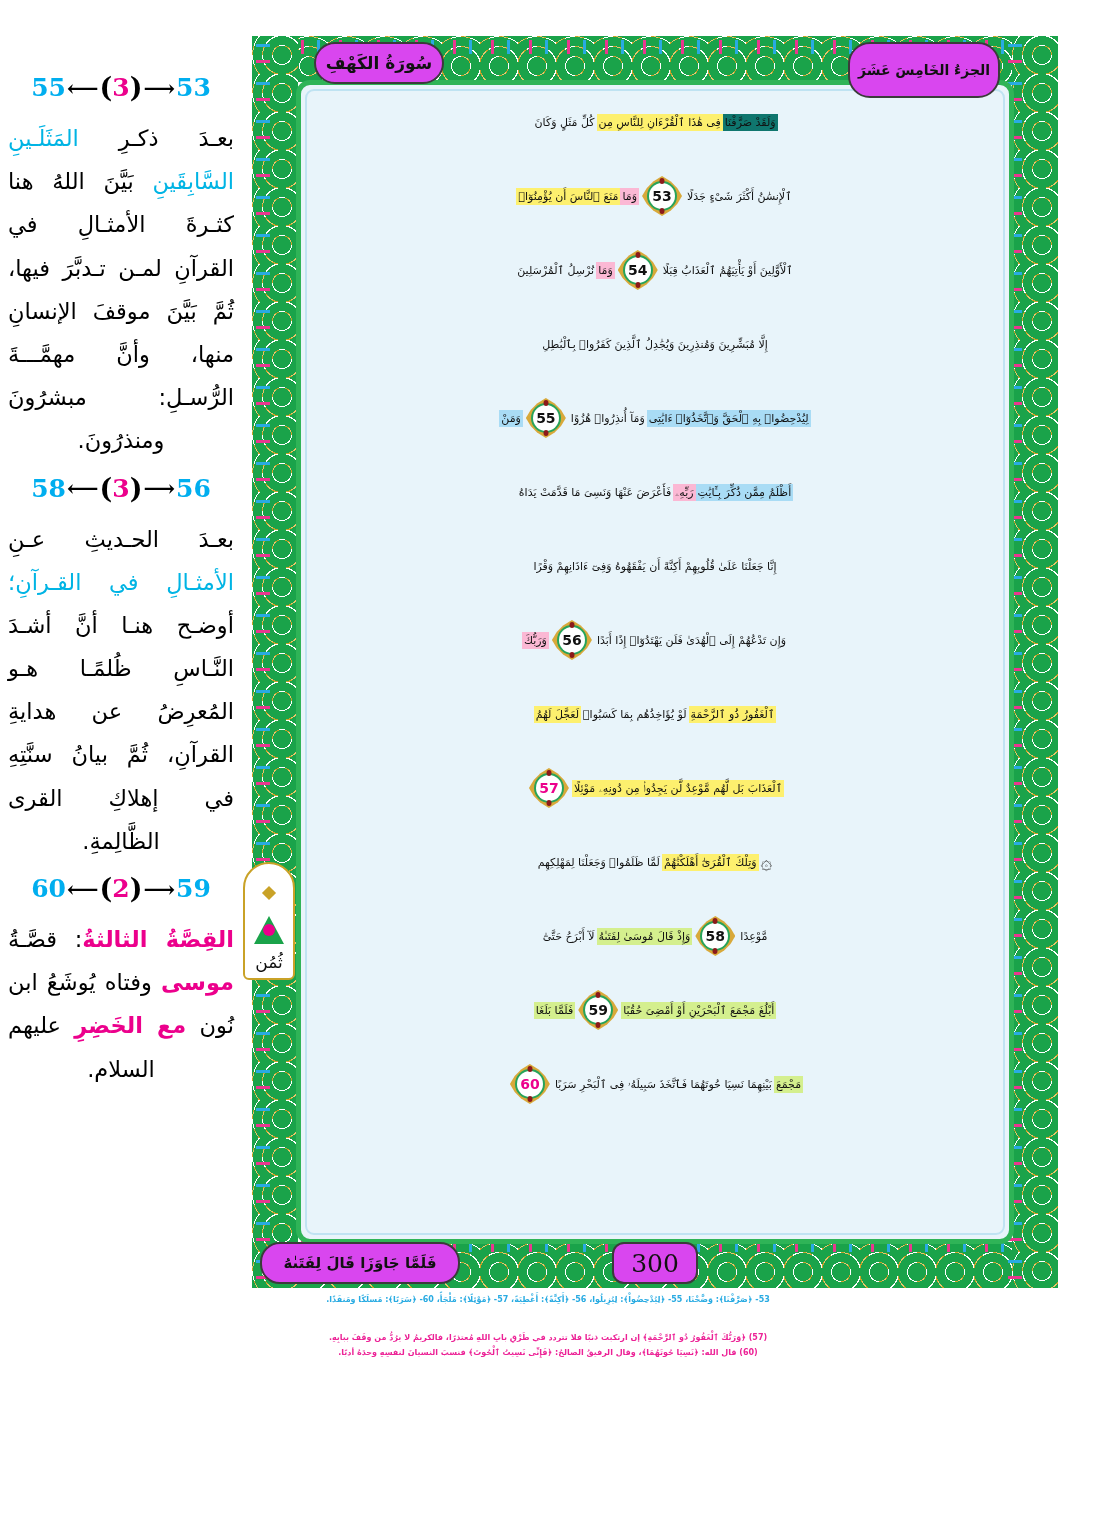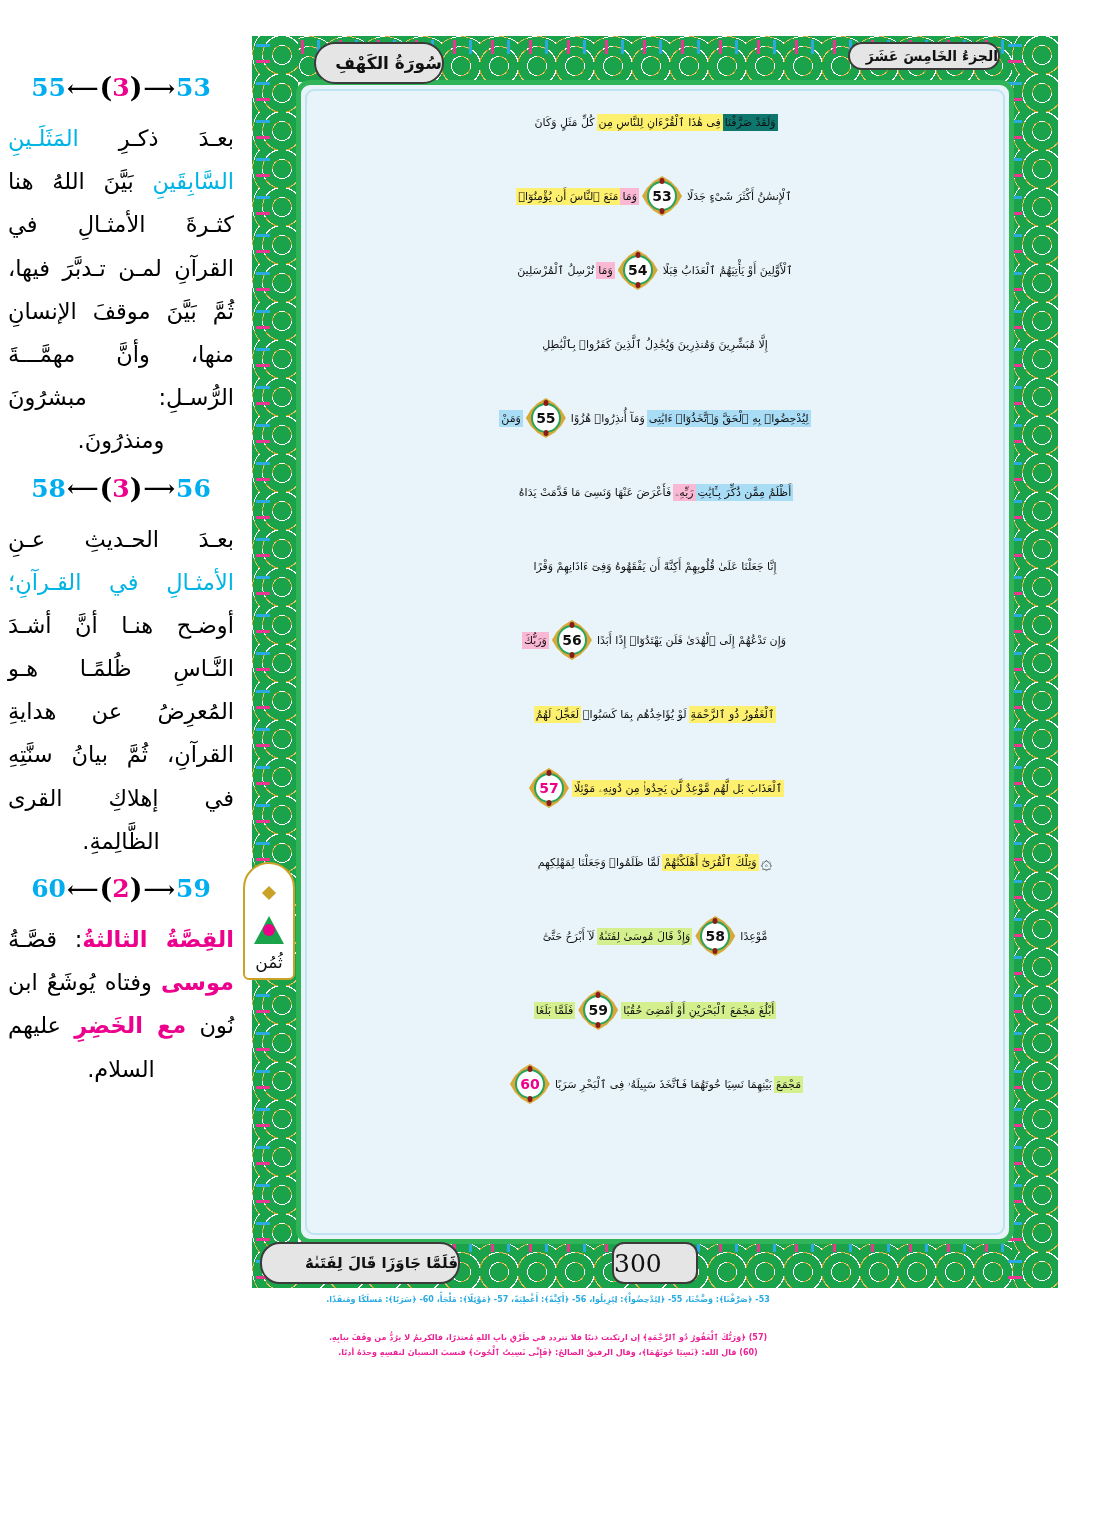--- a/index.html
+++ b/index.html
@@ -110,9 +110,9 @@
 
   
   .cartouche {
-    position:absolute; background:#e5e5e5;
+    position:absolute; background:#d946ef;
     border:2.5px solid #3b3b3b; border-radius:22px;
-    display:flex; align-items:center; 
+    display:flex; align-items:center; justify-content:center;
     font-family:"DejaVu Sans","Liberation Sans",sans-serif;
     direction:rtl; color:#111; z-index:6;
   }

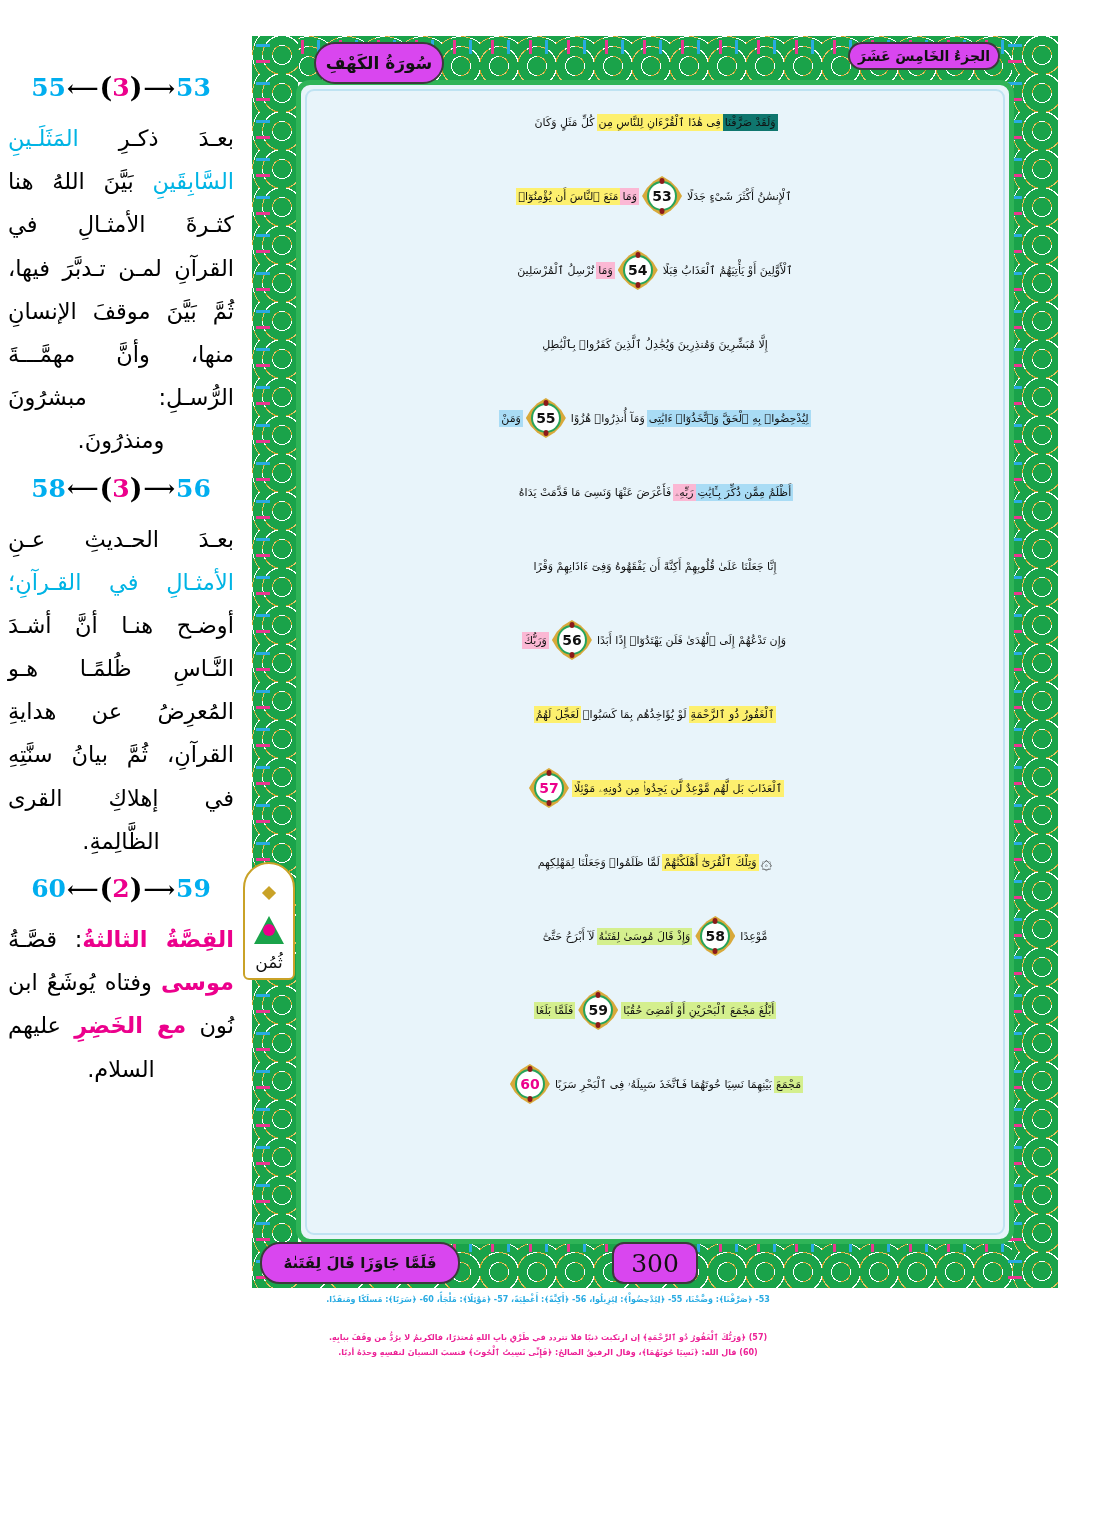--- a/index.html
+++ b/index.html
@@ -117,7 +117,7 @@
     direction:rtl; color:#111; z-index:6;
   }
   #surah-cartouche { left:62px; top:6px; width:130px; height:42px; font-size:17px; font-weight:bold; }
-  #juz-cartouche   { right:58px; top:6px; width:152px; height:28px; font-size:14px; font-weight:bold; }
+  #juz-cartouche   { right:58px; top:6px; width:152px; height:56px; font-size:14px; font-weight:bold; }
   #page-cartouche  {
     left:50%; transform:translateX(-50%); bottom:4px;
     width:86px; height:42px; font-size:25px; font-weight:normal;

